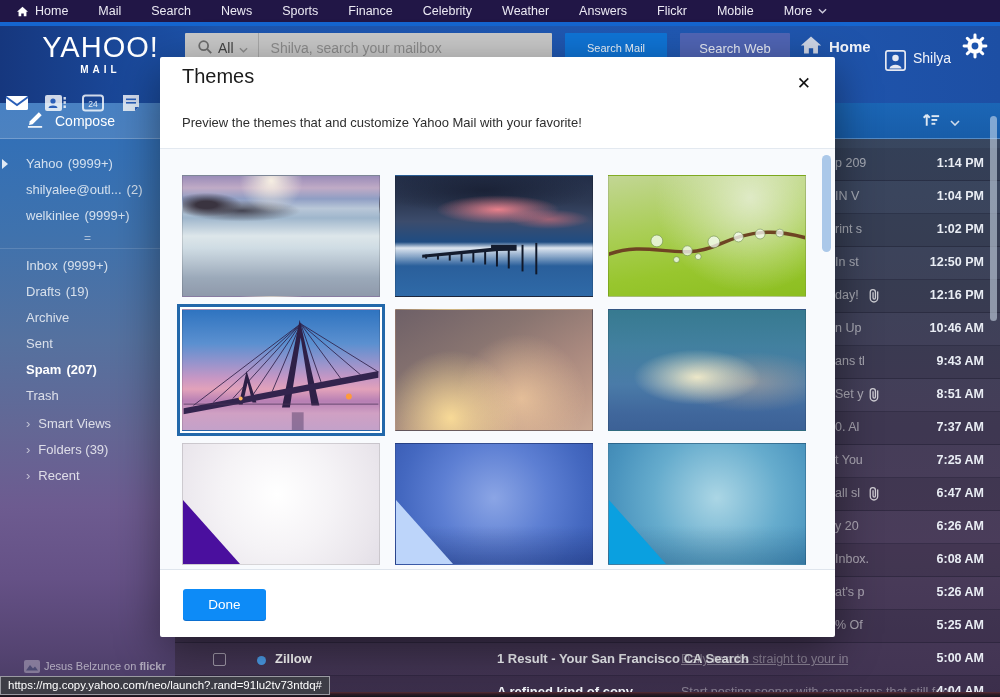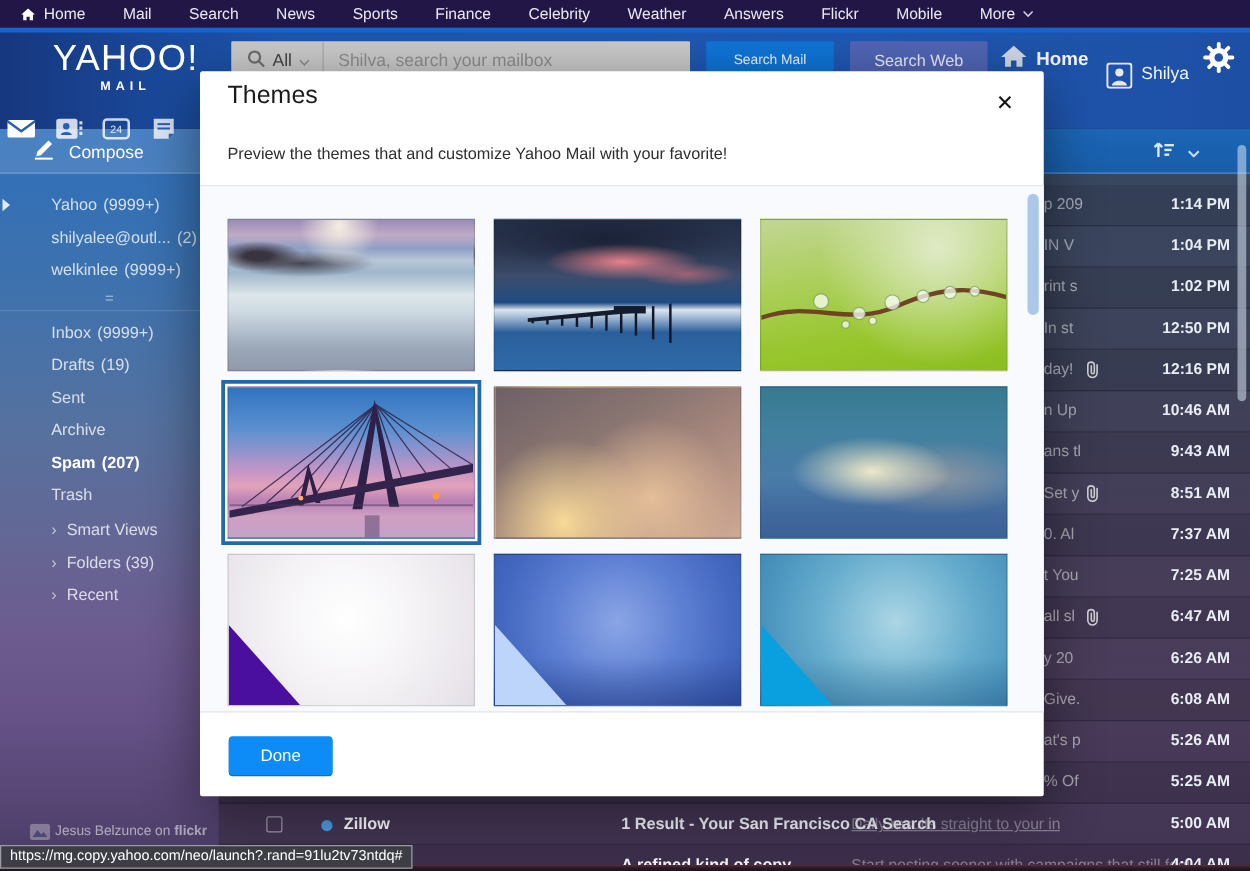--- a/index.html
+++ b/index.html
@@ -47,7 +47,7 @@
     background:rgba(255,255,255,0.13); border-bottom:1px solid rgba(255,255,255,0.22); cursor:pointer; }
   .compose-label { color:#fff; font-size:14px; }
   .side-list { list-style:none; margin-top:12px; }
-  .side-item { position:relative; height:26px; line-height:26px; padding-left:41px; color:rgba(255,255,255,0.78);
+  .side-item { position:relative; height:26px; line-height:26px; padding-left:26px; color:rgba(255,255,255,0.78);
     font-size:13px; cursor:pointer; white-space:nowrap; }
   .side-item .cnt { margin-left:5px; }
   .side-item.bold { color:#fff; font-weight:700; }

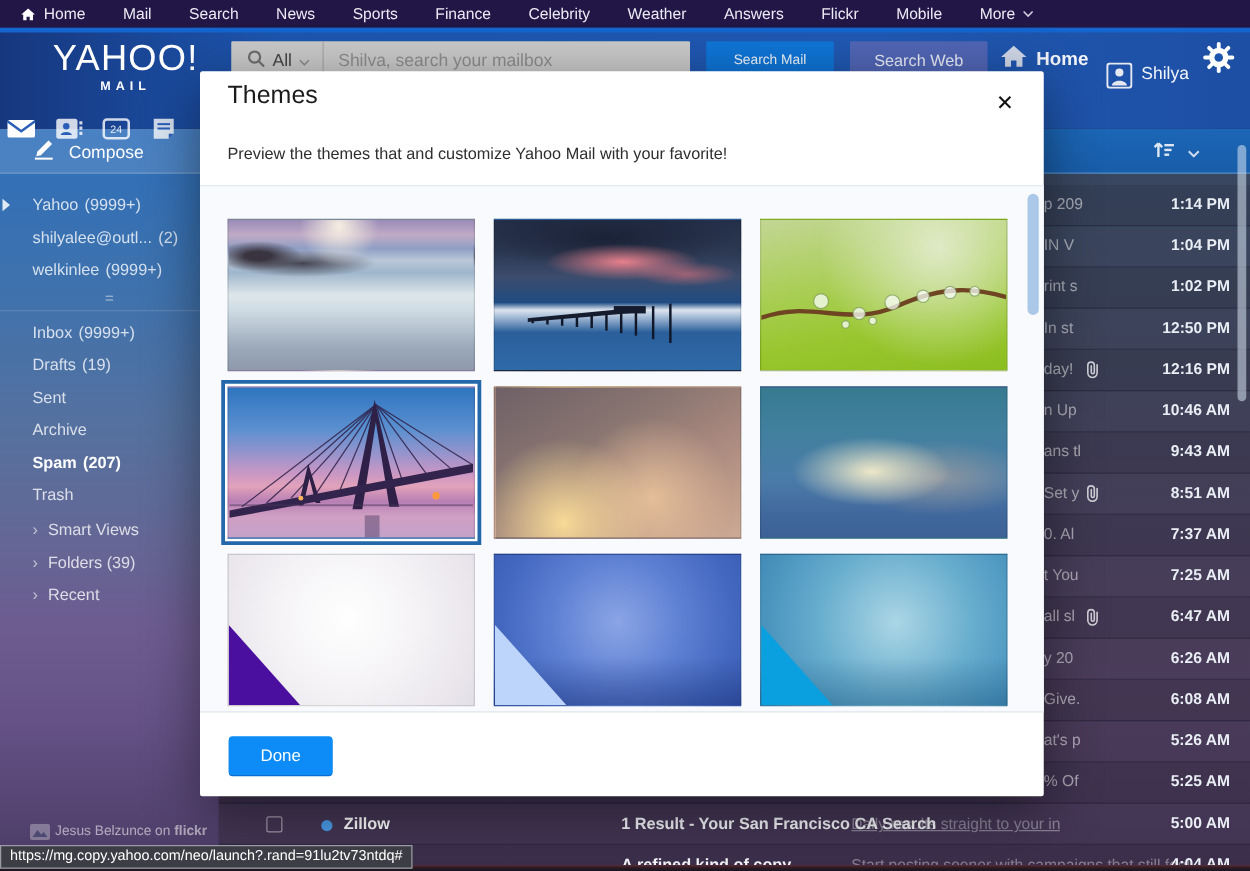--- a/index.html
+++ b/index.html
@@ -315,8 +315,8 @@
     <ul class="side-list" style="margin-top:4px;" id="folder-list">
         <li class="side-item"><span>Inbox</span><span class="cnt">(9999+)</span></li>
         <li class="side-item"><span>Drafts</span><span class="cnt">(19)</span></li>
+        <li class="side-item"><span>Archive</span></li>
         <li class="side-item"><span>Sent</span></li>
-        <li class="side-item"><span>Archive</span></li>
         <li class="side-item bold"><span>Spam</span><span class="cnt">(207)</span></li>
         <li class="side-item"><span>Trash</span></li>
       </ul>

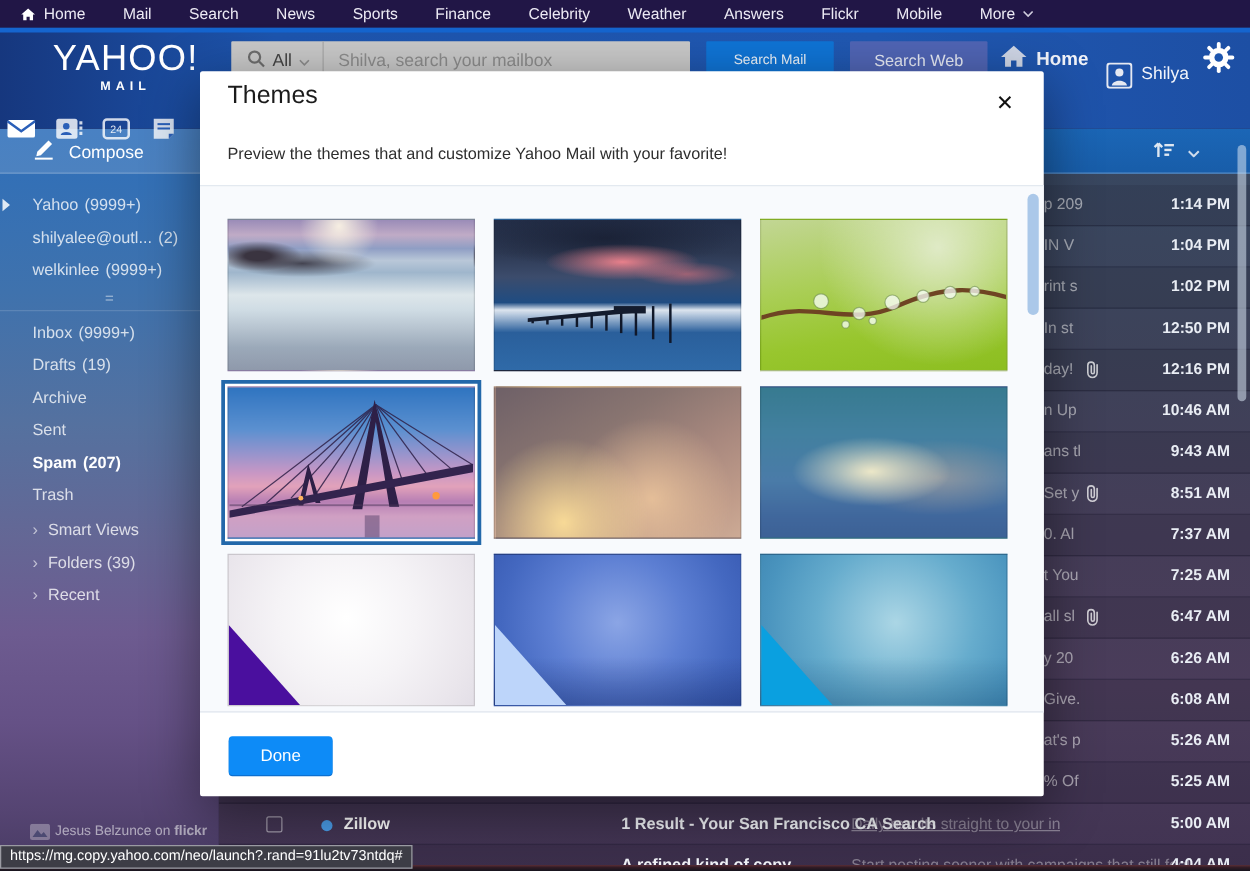--- a/index.html
+++ b/index.html
@@ -423,7 +423,7 @@
           <span class="time">6:26 AM</span>
         </div>
         <div class="mail-row">
-          <span class="frag">Give.</span>
+          <span class="frag">Inbox.</span>
           <span class="time">6:08 AM</span>
         </div>
         <div class="mail-row">

